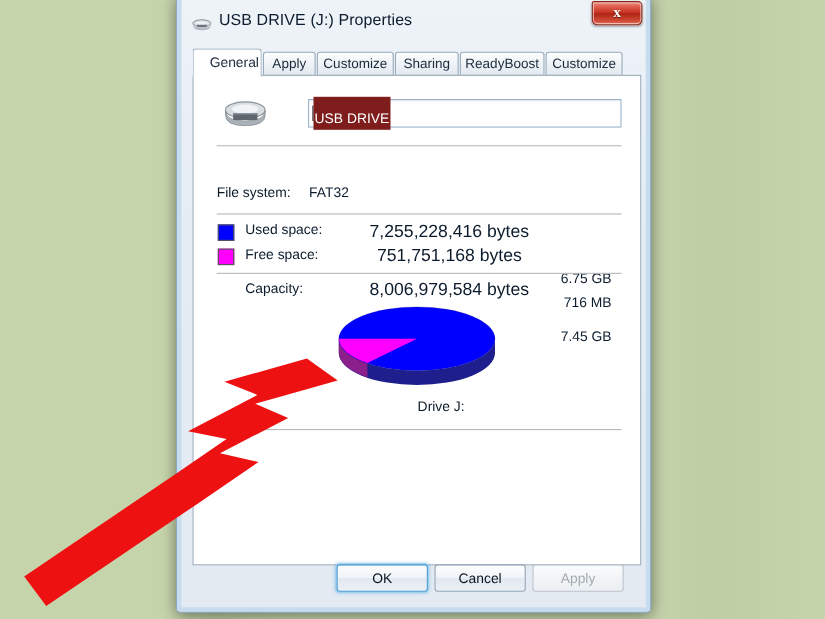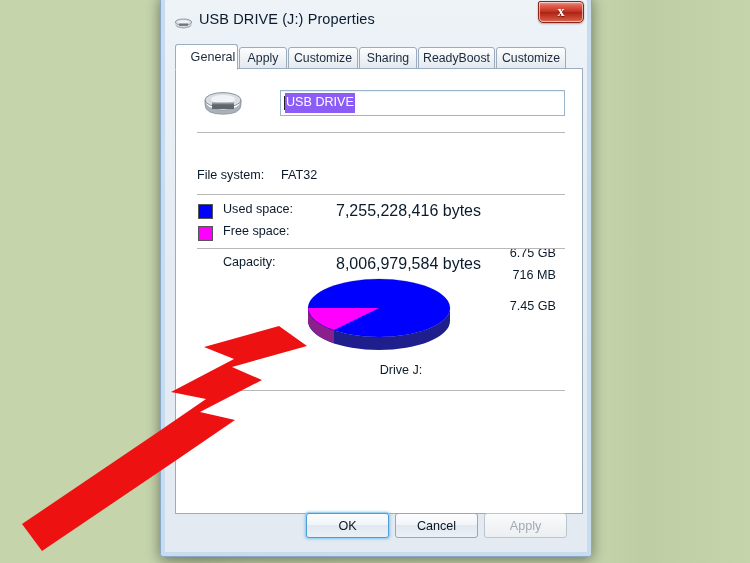--- a/index.html
+++ b/index.html
@@ -140,10 +140,10 @@
     width: 1px; height: 14px; background: #222; margin-right: 0px;
   }
   #drive-name-value {
-    background: #8b5cf6;
+    background: #7f1d1d;
     color: #ffffff;
     font-size: 12.6px;
-    padding: 2px 1px 2px 1px;
+    padding: 13px 1px 2px 1px;
     line-height: 1.2;
     white-space: nowrap;
   }

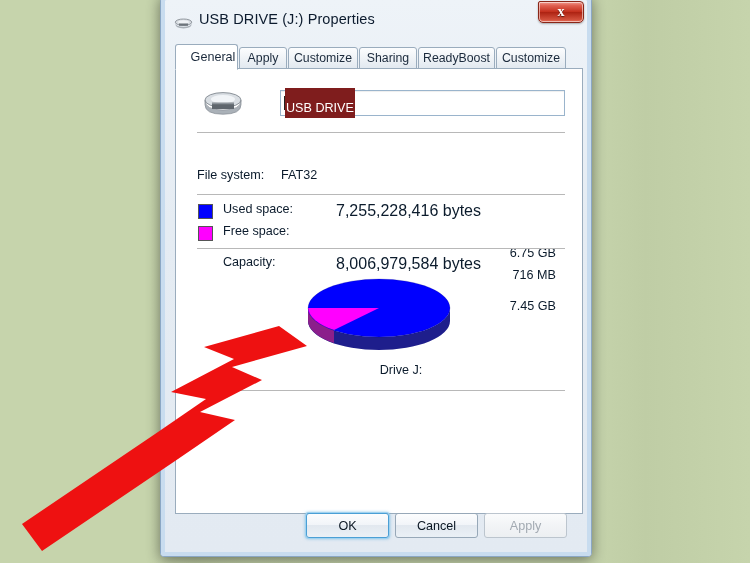--- a/index.html
+++ b/index.html
@@ -320,6 +320,7 @@
         <div class="space-row" style="top:155px;">
           <span class="swatch" style="background:#ff00ff;"></span>
           <span class="space-label">Free space:</span>
+          <span class="space-bytes">751,751,168 bytes</span>
           <span class="space-human">716 MB</span>
         </div>
 

